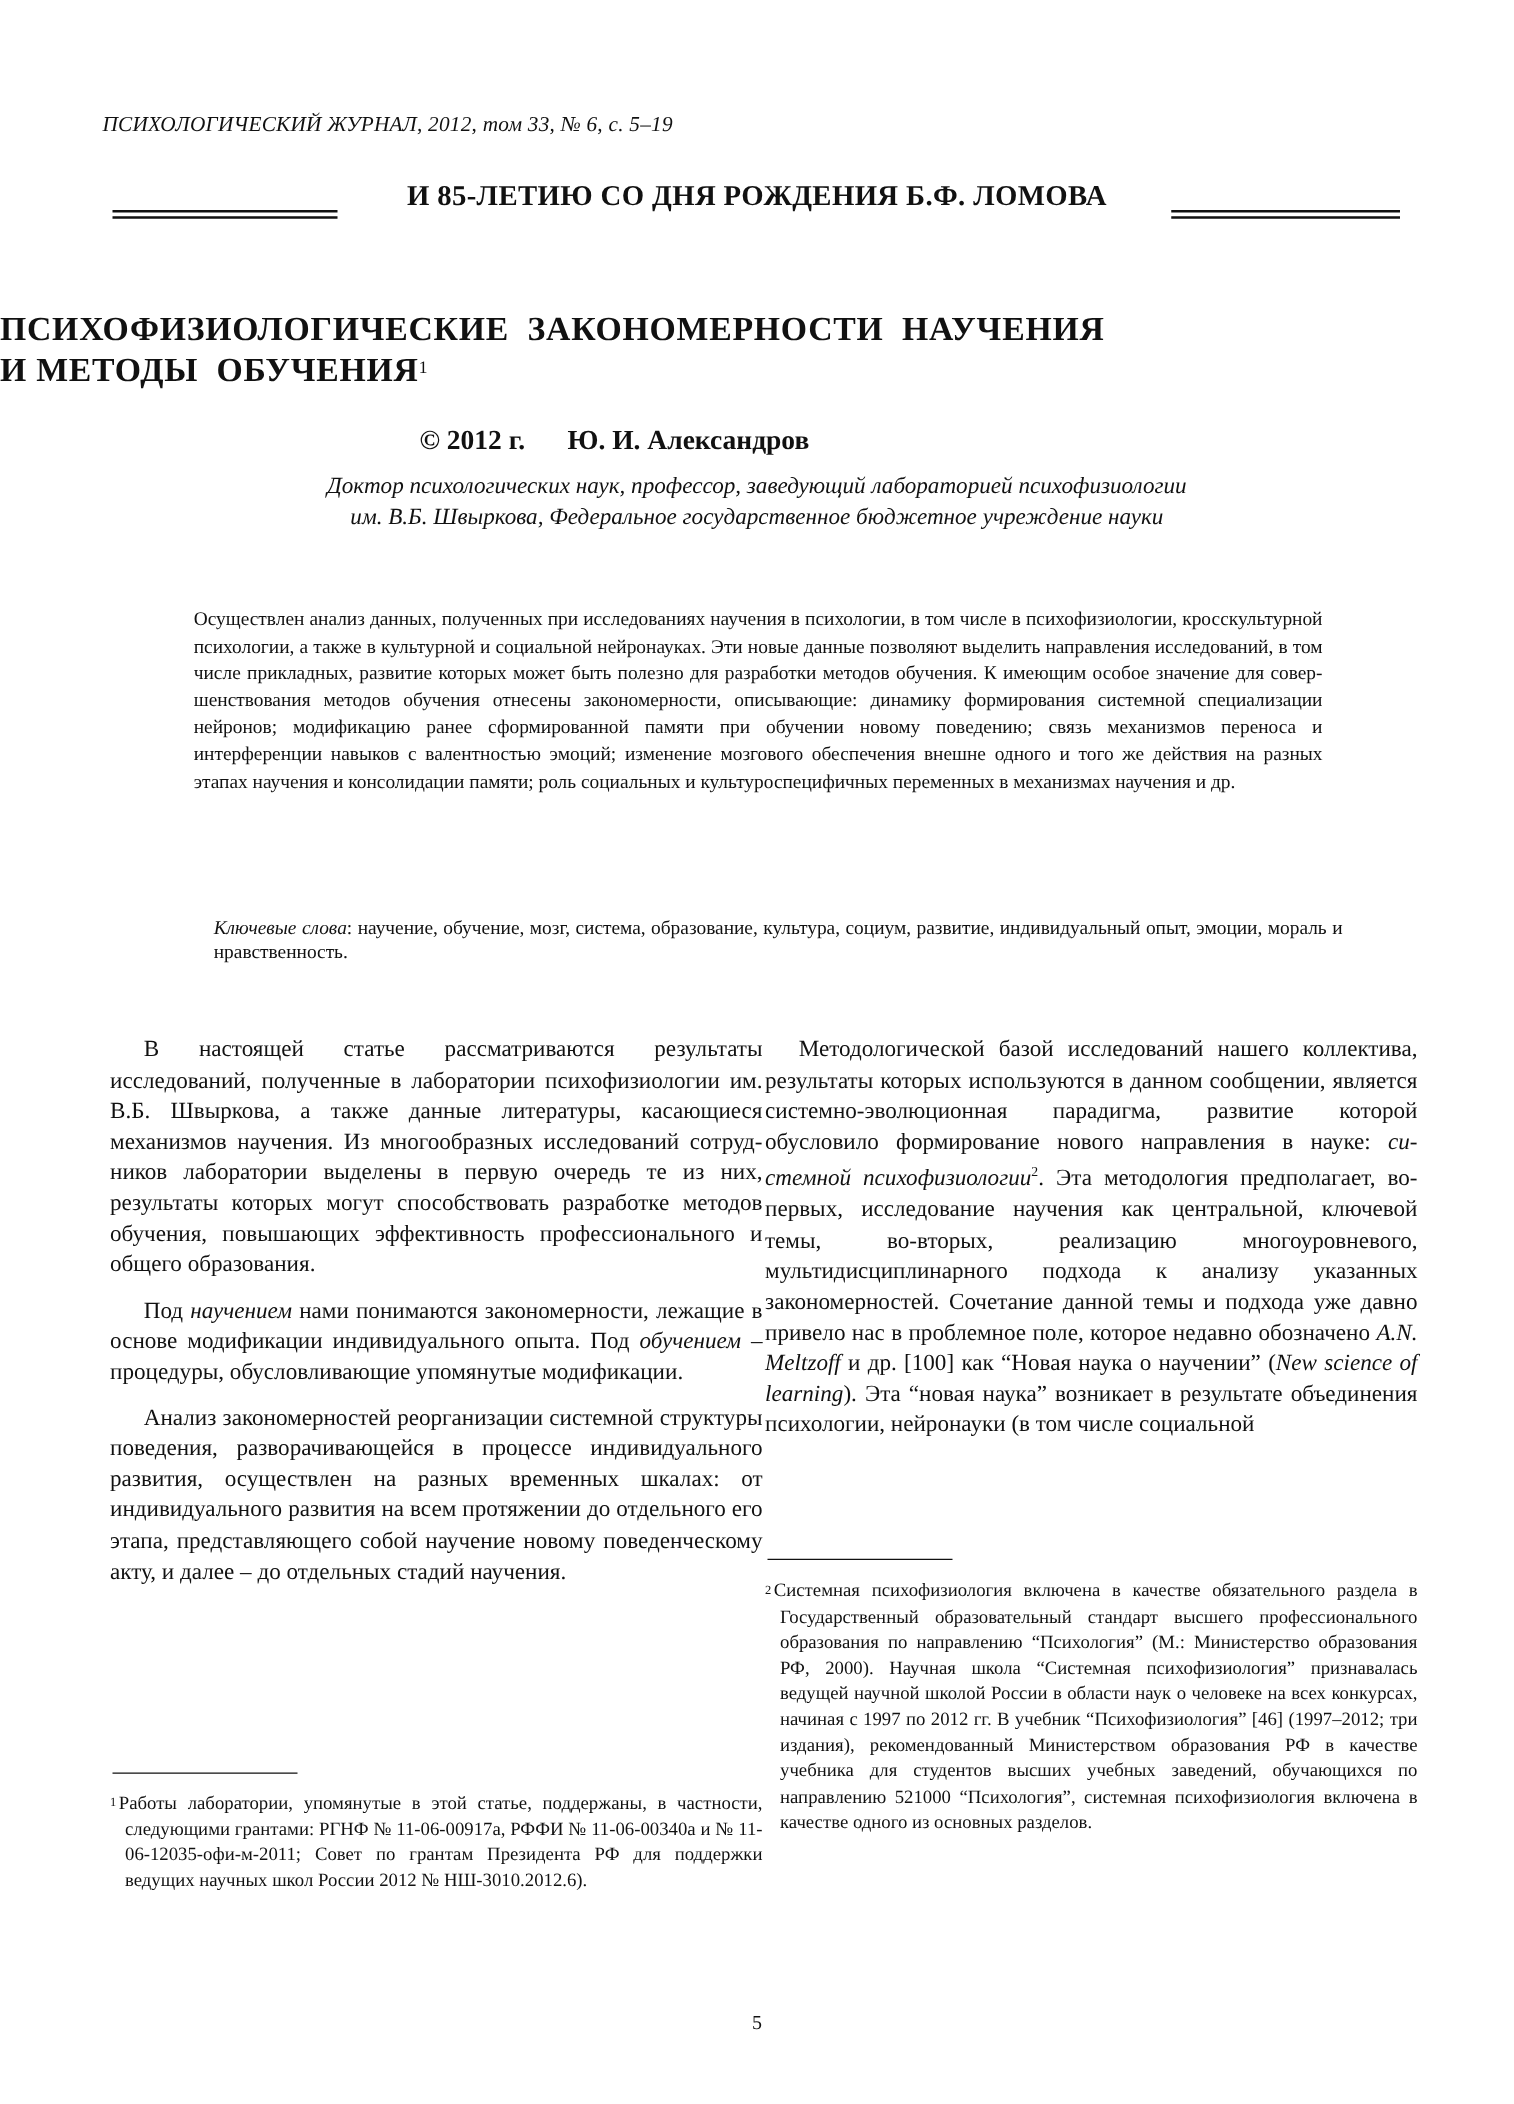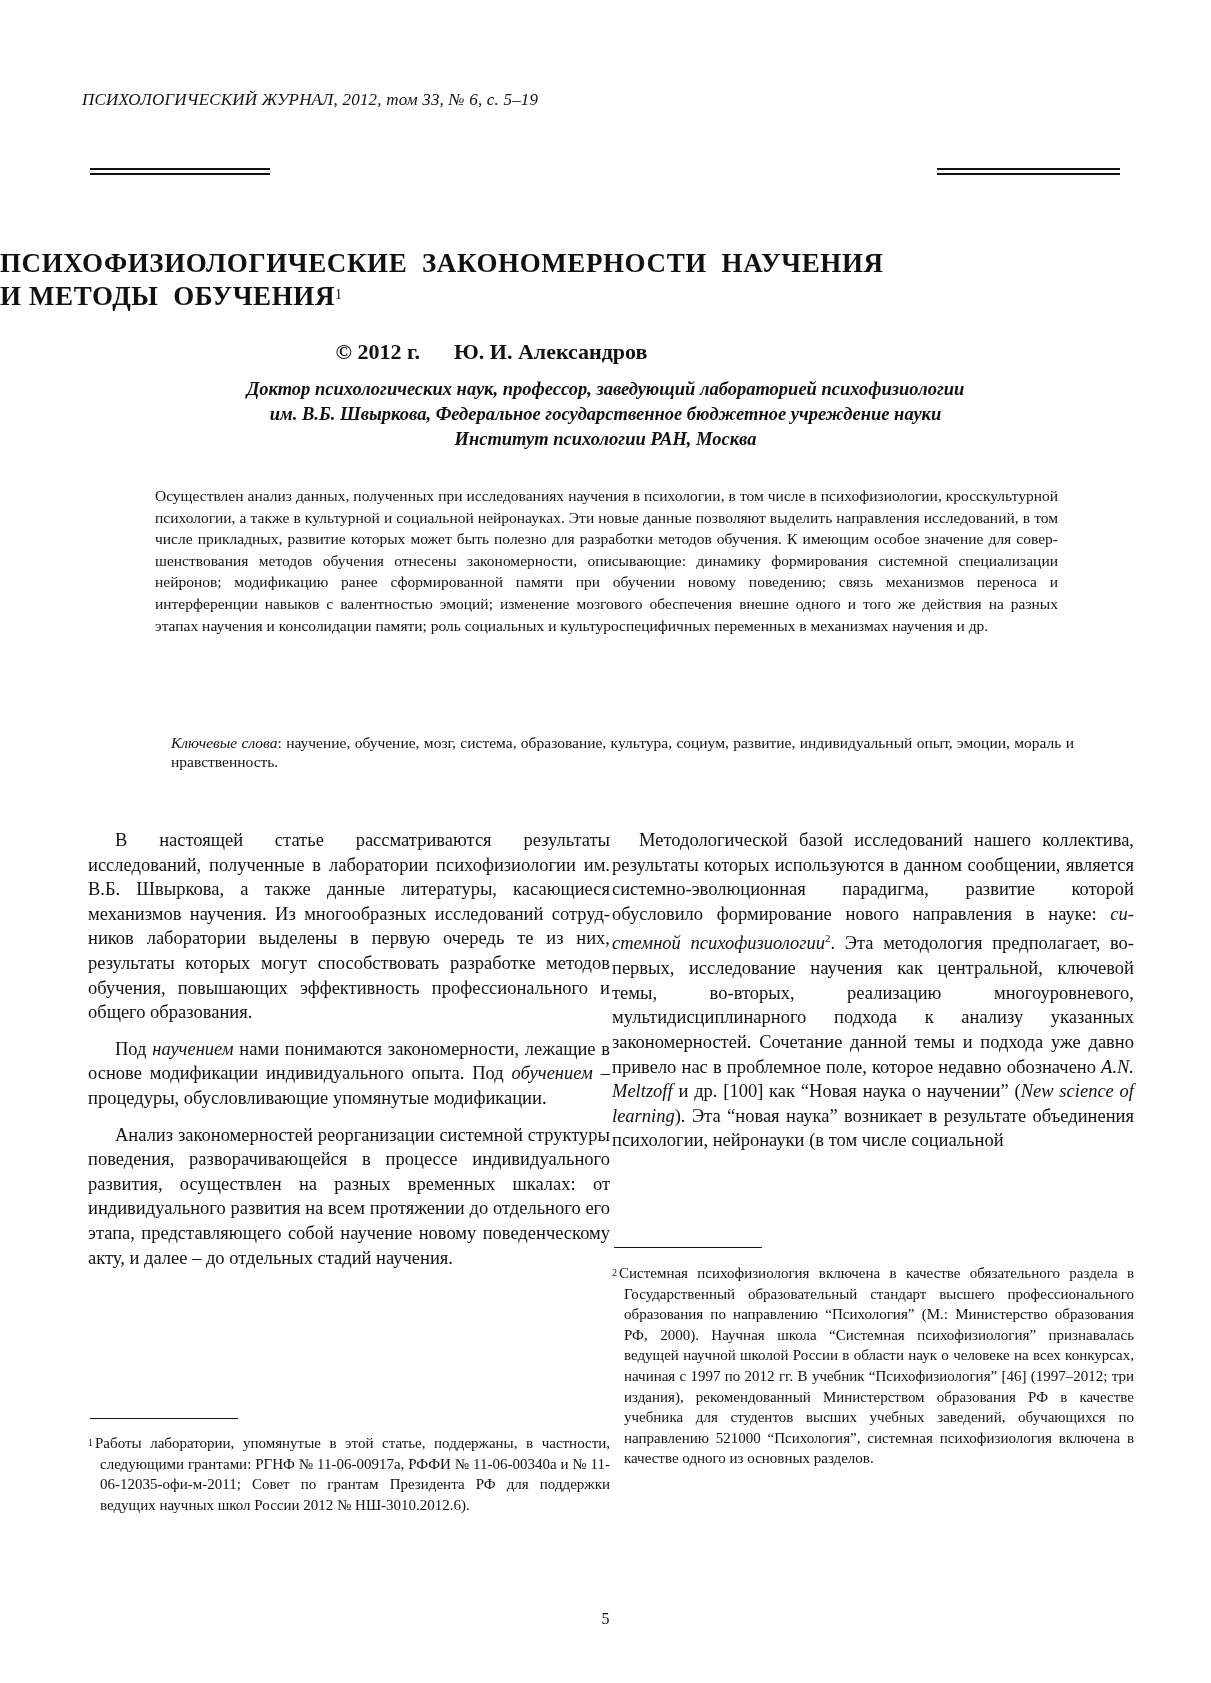--- a/index.html
+++ b/index.html
@@ -77,6 +77,7 @@
 
 <div class="dbl-rule rule-left"></div>
 <div class="section-head">
+  <div>И 85-ЛЕТИЮ СО ДНЯ РОЖДЕНИЯ Б.Ф. ЛОМОВА</div>
 </div>
 <div class="dbl-rule rule-right"></div>
 

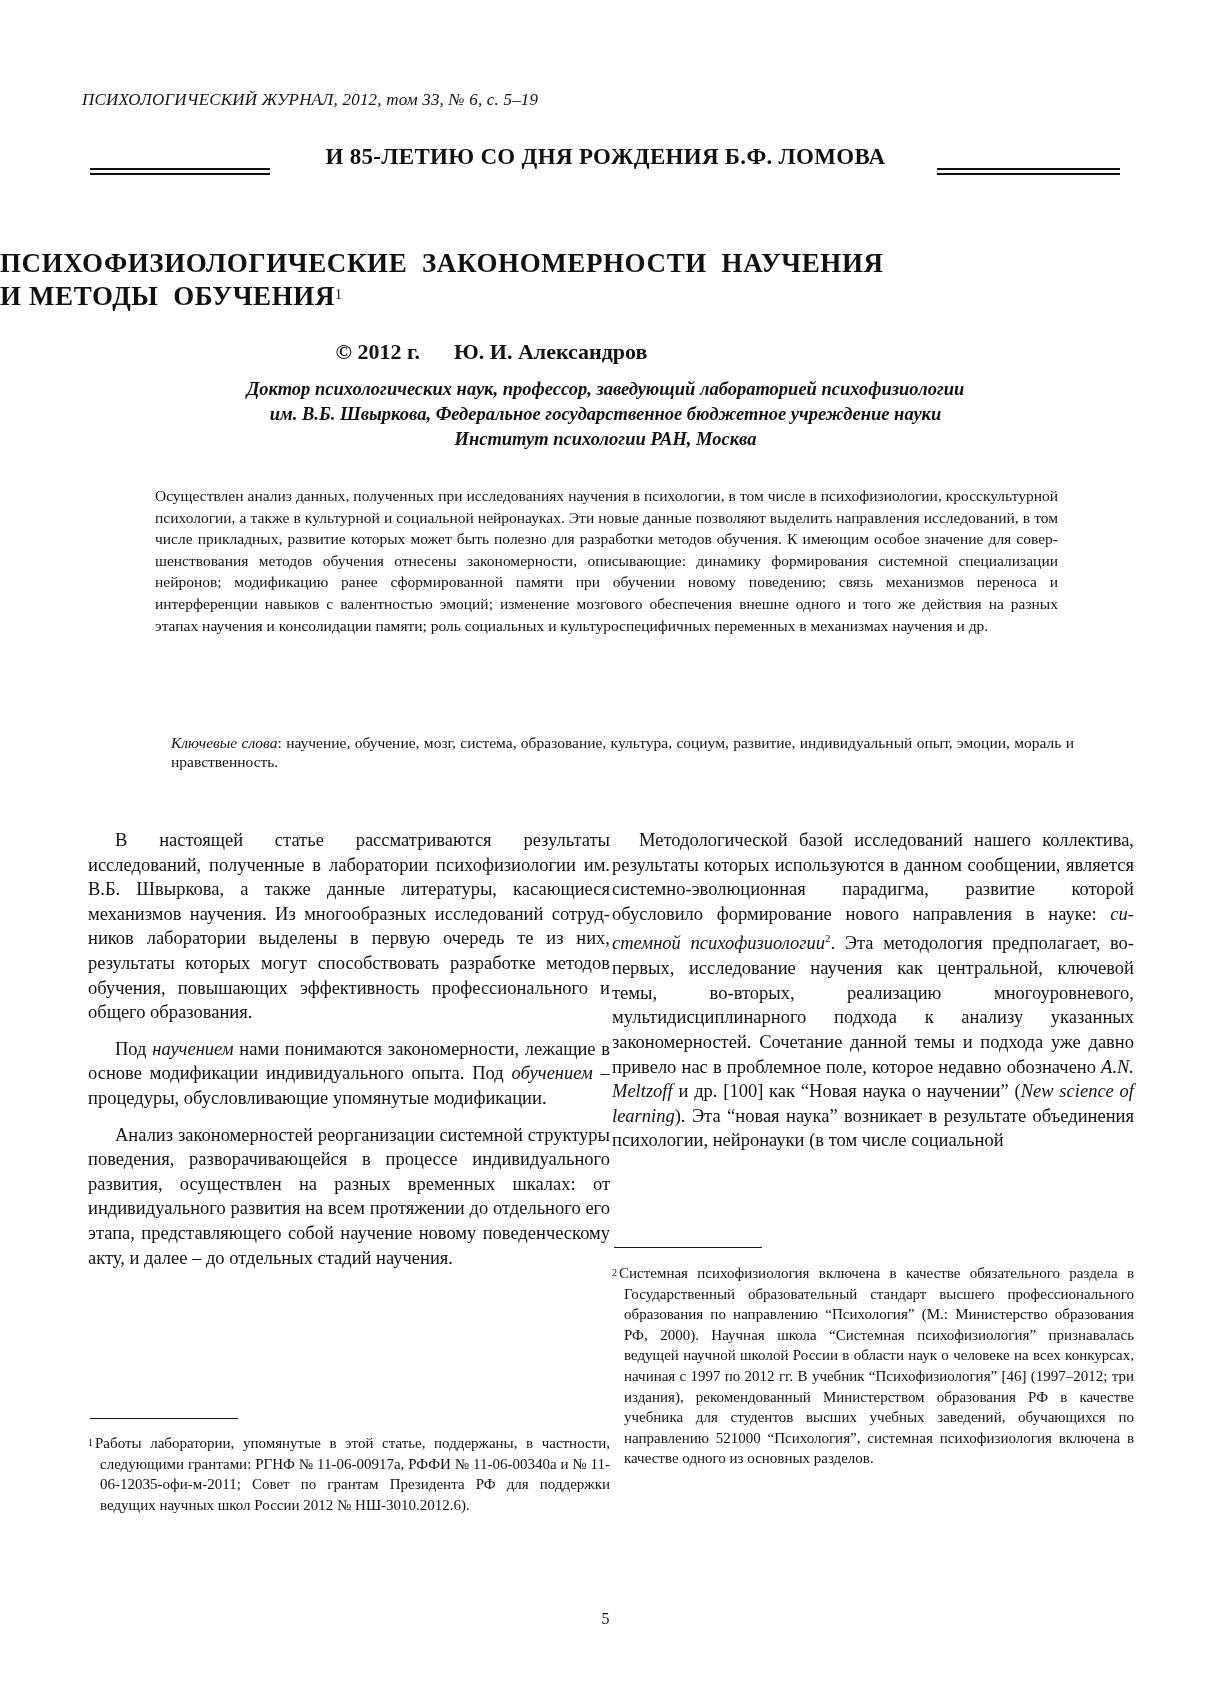--- a/index.html
+++ b/index.html
@@ -33,7 +33,7 @@
   .byline .year { margin-right: 34px; }
   .affil {
     position: absolute; left: 0; top: 377px; width: 1211px; text-align: center;
-    font-style: italic; font-size: 18.5px; line-height: 25px; font-weight: bold;
+    font-style: italic; font-size: 18.5px; line-height: 25px;
   }
   .abstract {
     position: absolute; left: 155px; top: 485px; width: 903px;

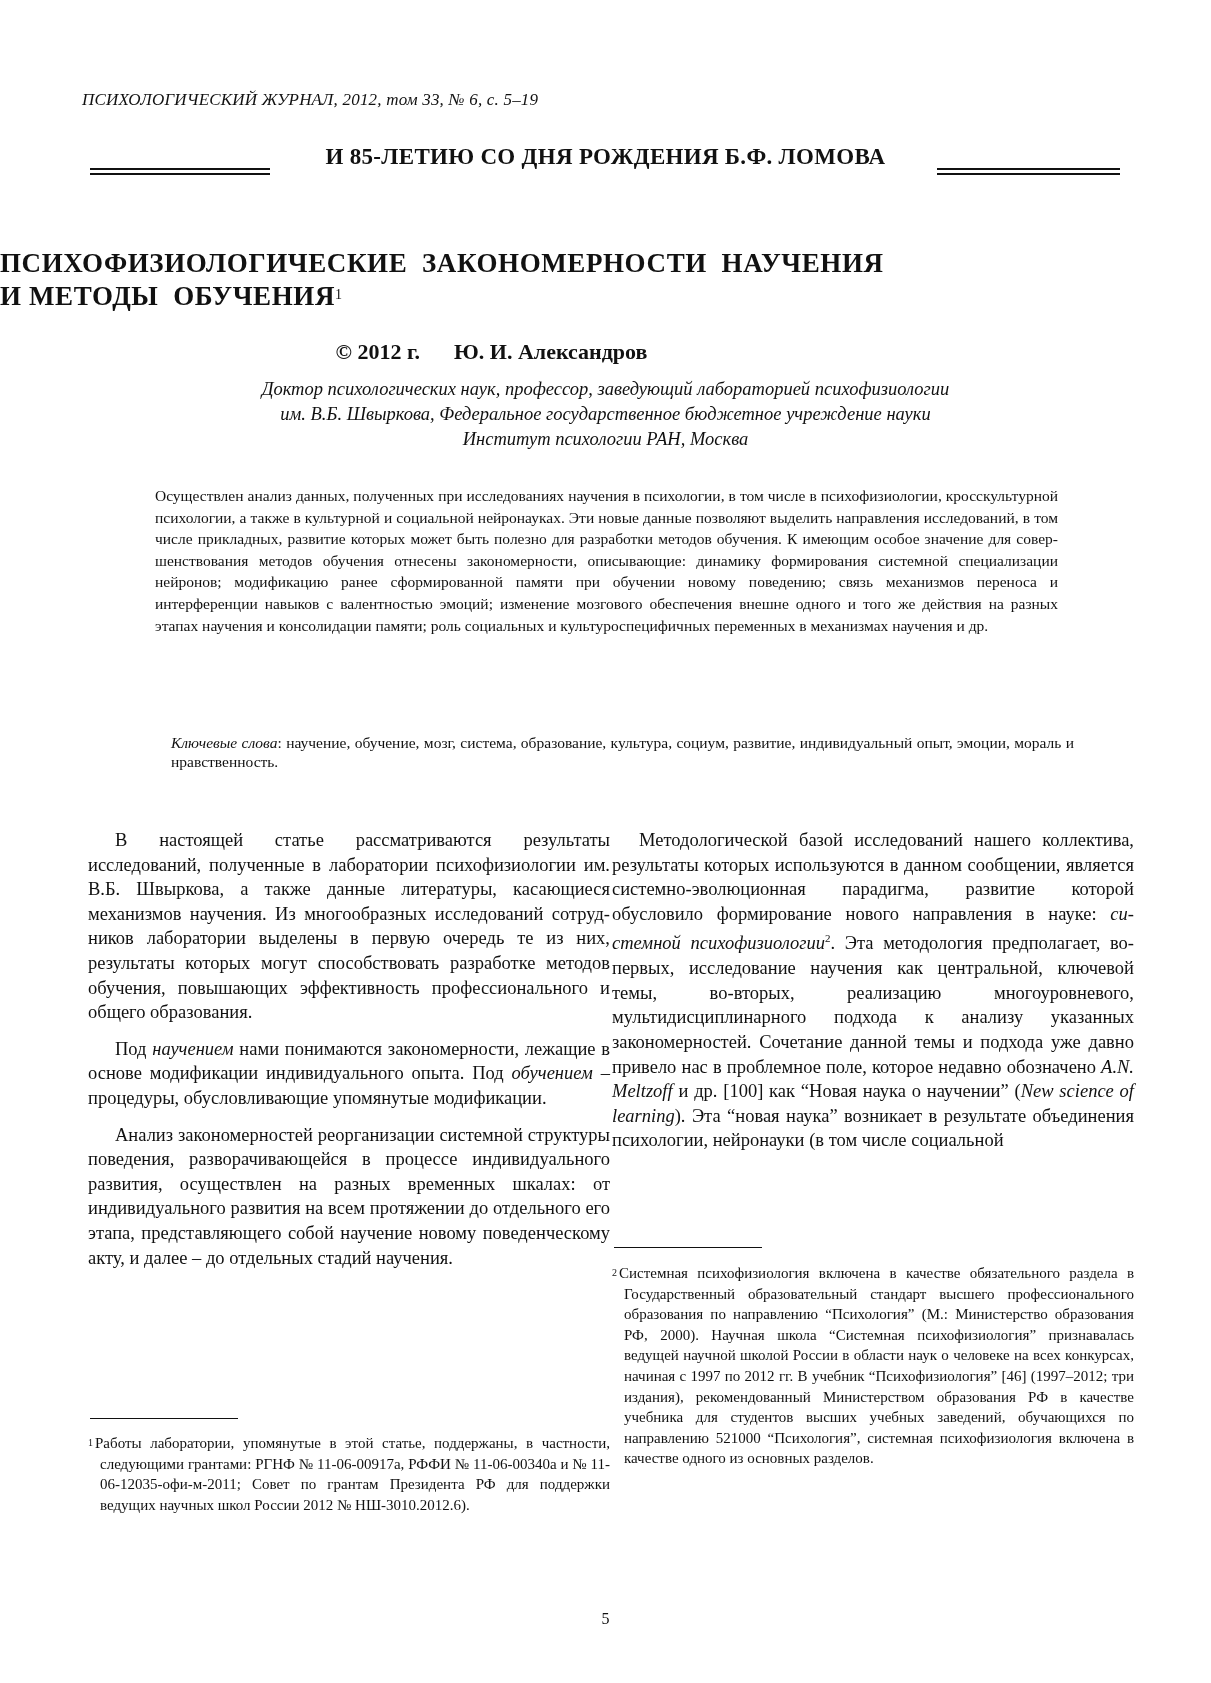--- a/index.html
+++ b/index.html
@@ -93,7 +93,6 @@
 <div class="affil">
   <div>Доктор психологических наук, профессор, заведующий лабораторией психофизиологии</div>
   <div>им. В.Б. Швыркова, Федеральное государственное бюджетное учреждение науки</div>
-  <div>Институт психологии РАН, Москва</div>
 </div>
 
 <div class="abstract">Осуществлен анализ данных, полученных при исследованиях научения в психологии, в том числе в психофизиологии, кросскультурной психологии, а также в культурной и социальной нейронауках. Эти новые данные позволяют выделить направления исследований, в том числе прикладных, развитие ко­торых может быть полезно для разработки методов обучения. К имеющим особое значение для совер­шенствования методов обучения отнесены закономерности, описывающие: динамику формирования системной специализации нейронов; модификацию ранее сформированной памяти при обучении но­вому поведению; связь механизмов переноса и интерференции навыков с валентностью эмоций; изме­нение мозгового обеспечения внешне одного и того же действия на разных этапах научения и консо­лидации памяти; роль социальных и культуроспецифичных переменных в механизмах научения и др.</div>

